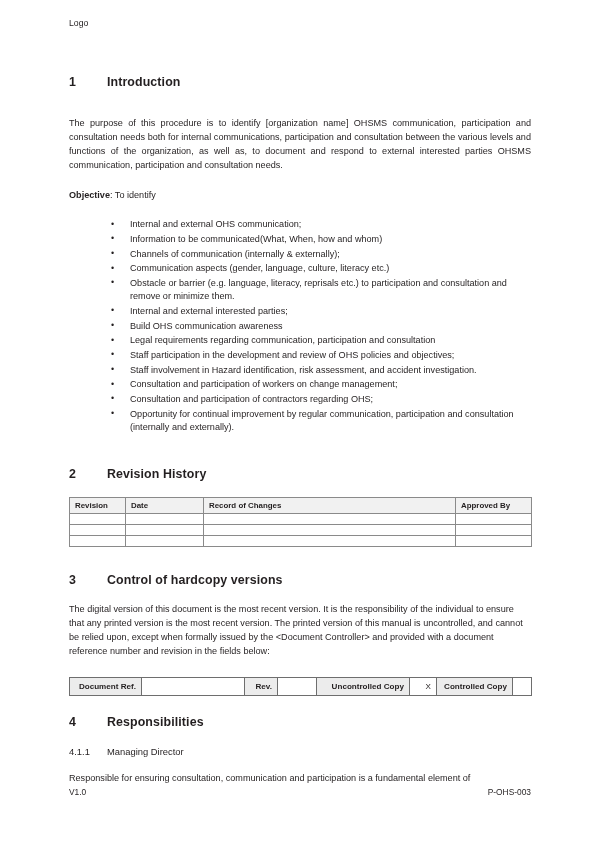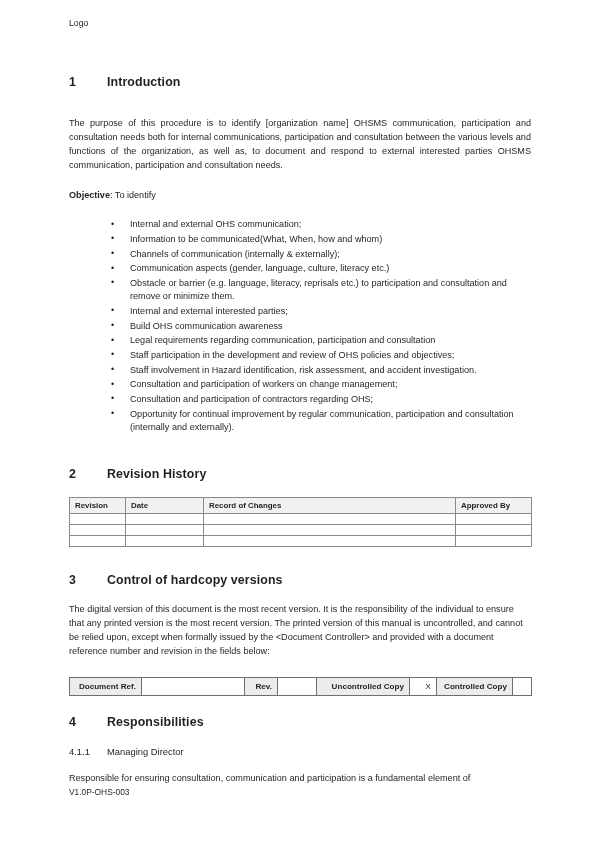--- a/index.html
+++ b/index.html
@@ -153,7 +153,7 @@
     right: 69px;
     bottom: 51px;
     display: flex;
-    justify-content: flex-start;
+    justify-content: space-between;
     font-size: 8.4px;
     color: #231f20;
   }

